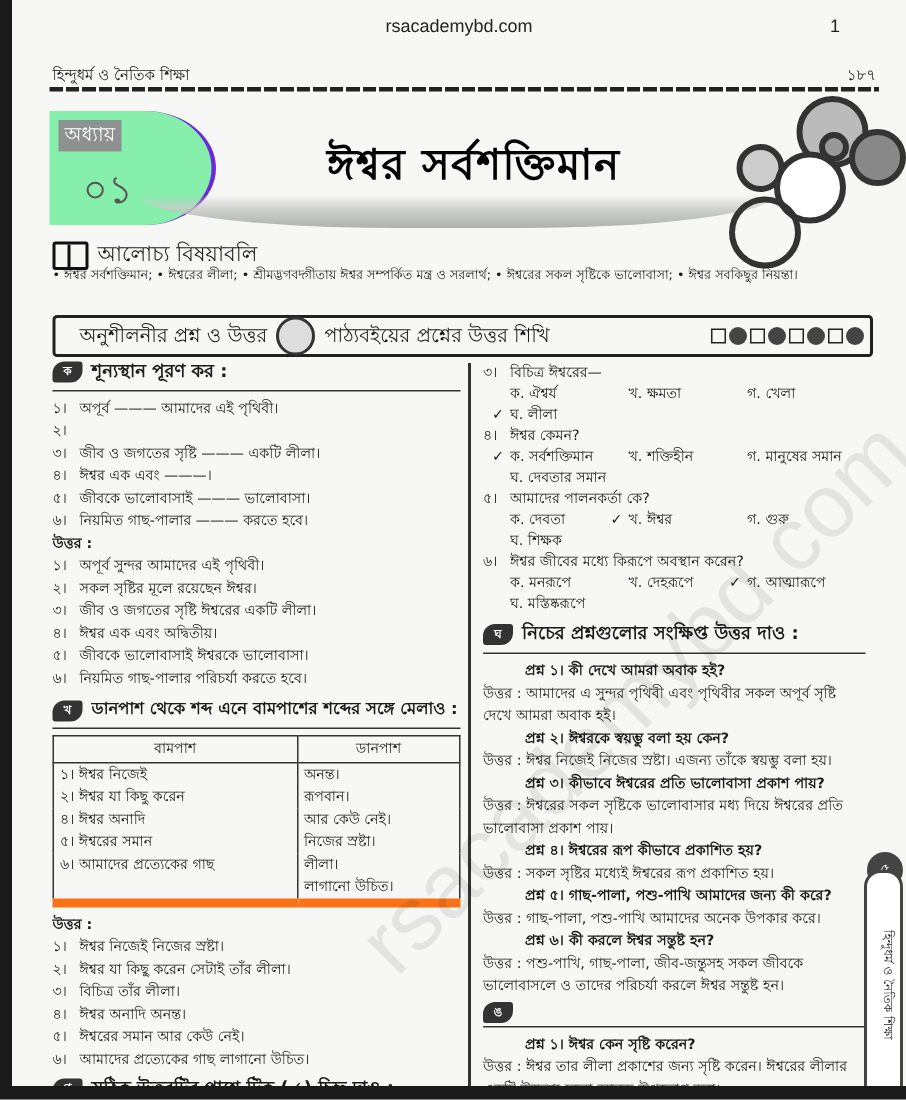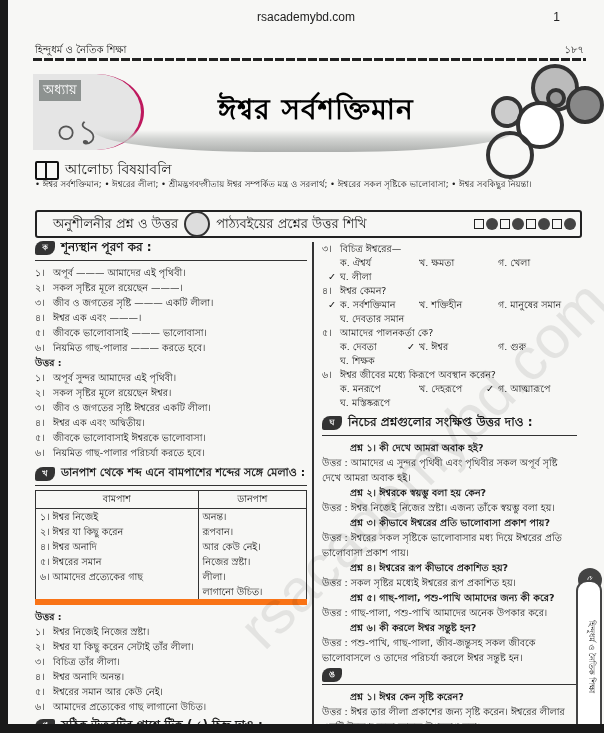--- a/index.html
+++ b/index.html
@@ -38,8 +38,8 @@
   }
   .chapter-badge {
     position:absolute; left:0; top:8px; width:108px; height:76px;
-    background:#e5e5e5; border-radius:0 50px 50px 0 / 0 40px 40px 0;
-    border-right:3px solid #be185d;
+    background:#86efac; border-radius:0 50px 50px 0 / 0 40px 40px 0;
+    border-right:3px solid #6d28d9;
   }
   .chapter-badge .label {
     position:absolute; left:6px; top:6px; font-size:13px;

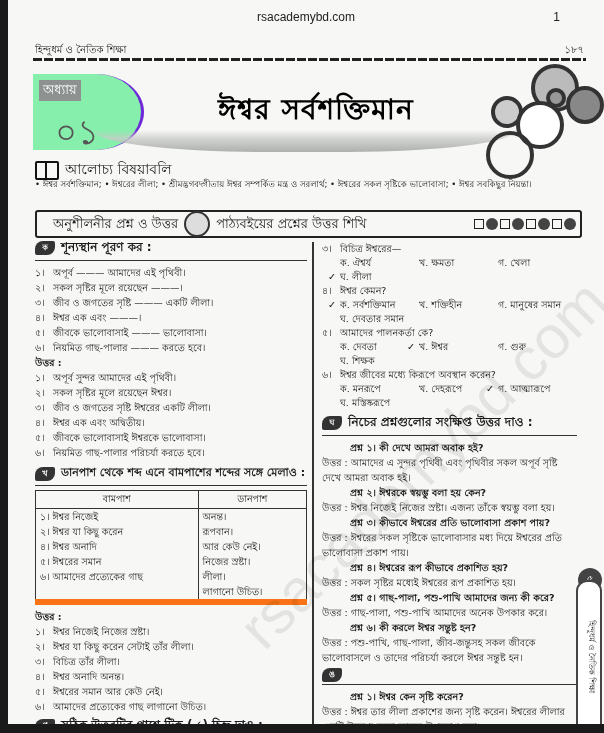--- a/index.html
+++ b/index.html
@@ -46,7 +46,7 @@
     background:#8d9290; color:#fff; padding:0 4px;
   }
   .chapter-badge .num {
-    position:absolute; left:22px; top:32px; font-size:34px; color:#555;
+    position:absolute; left:22px; top:32px; font-size:26px; color:#555;
   }
   .banner-swoosh {
     position:absolute; left:60px; right:70px; bottom:4px; height:22px;

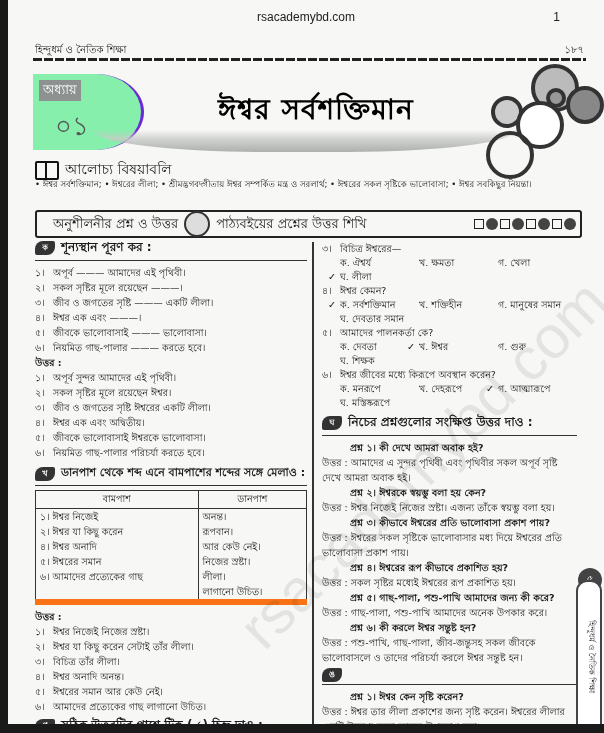--- a/index.html
+++ b/index.html
@@ -175,7 +175,6 @@
         </div>
       <div class="line">
           <span class="n">২।</span>
-          <span>সকল সৃষ্টির মূলে রয়েছেন ———।</span>
         </div>
       <div class="line">
           <span class="n">৩।</span>

